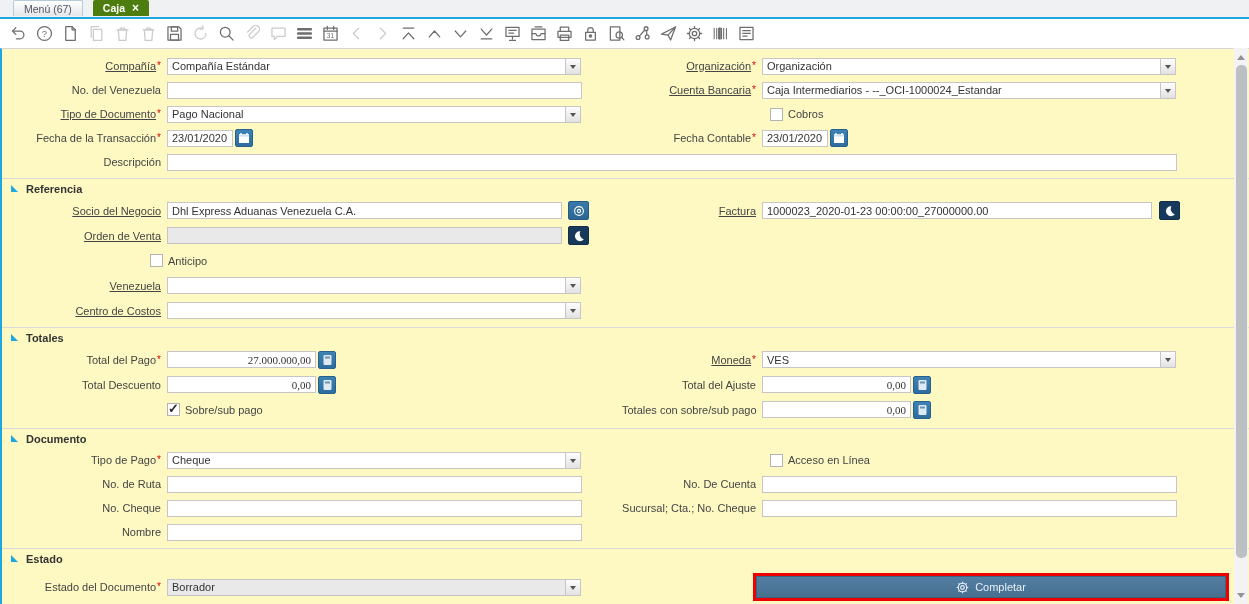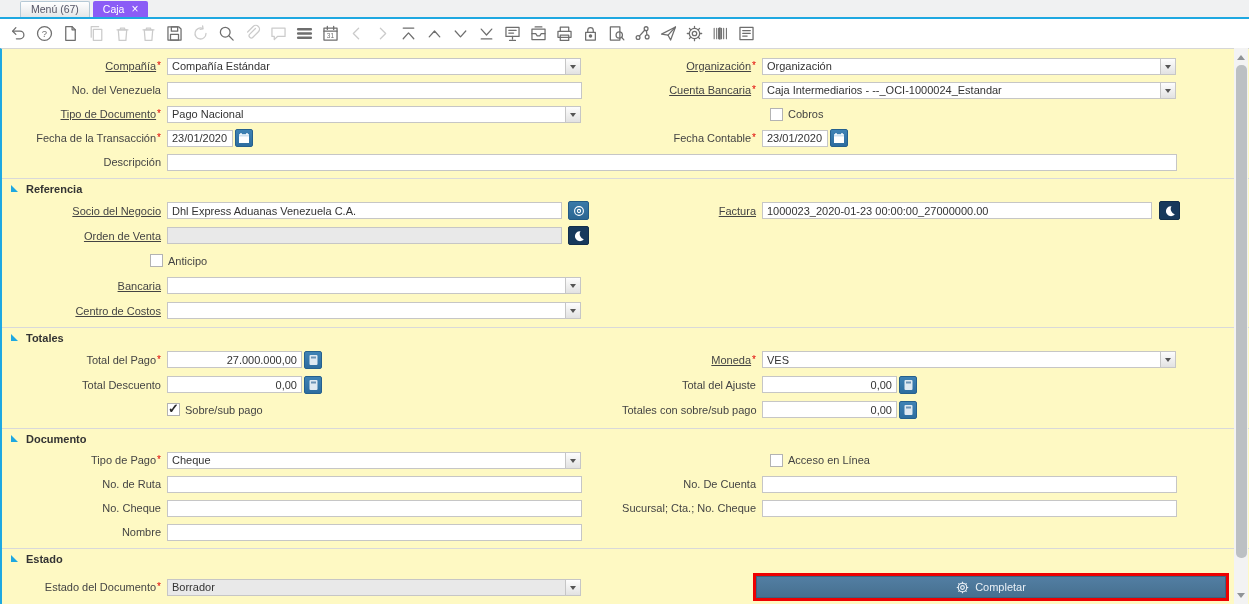--- a/index.html
+++ b/index.html
@@ -9,7 +9,7 @@
     font-family:"Liberation Sans", sans-serif; font-size:11px; color:#444; background:#fff;
   }
   
-  .tabbar { height:17px; background:#f0f1f2; display:flex; align-items:center; padding-left:20px; gap:3px; }
+  .tabbar { height:17px; background:#f0f1f2; display:flex; align-items:flex-start; padding-left:13px; gap:10px; }
   .tabline { height:2px; background:#1ea8e1; }
   .tab { height:16px; padding:0 10px; display:flex; align-items:center; gap:7px; font-size:10.5px; cursor:default; }
   .tab.inactive { background:linear-gradient(#ffffff,#e4e6e8); border:1px solid #b6c9d6; border-bottom:none; color:#556; border-radius:2px 2px 0 0; }

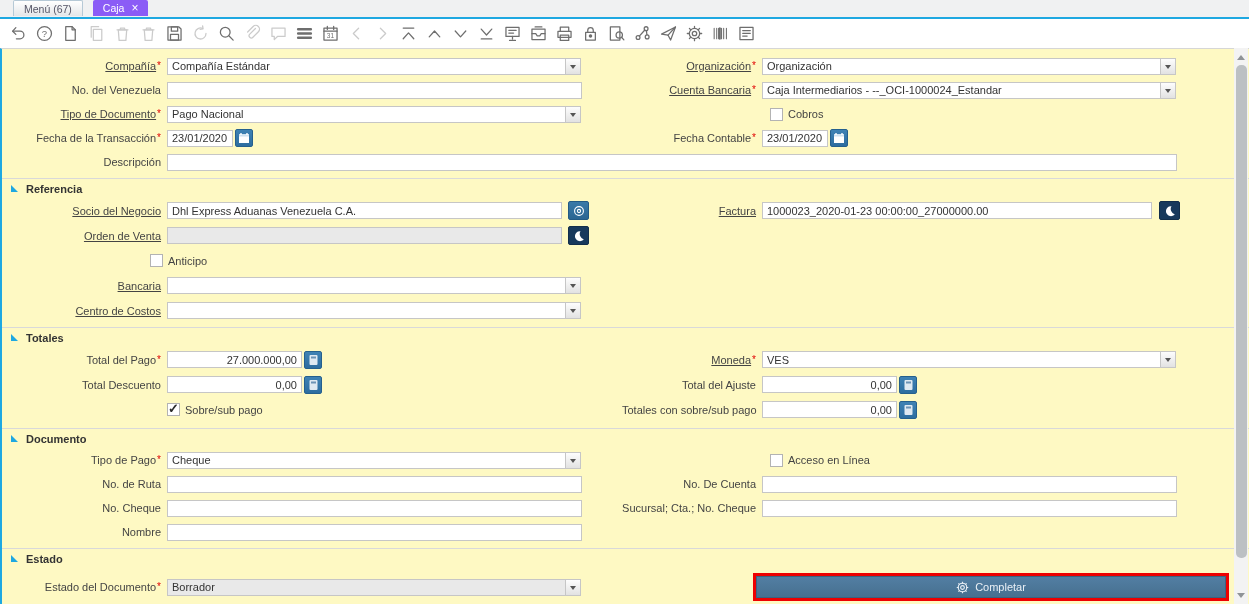--- a/index.html
+++ b/index.html
@@ -13,7 +13,7 @@
   .tabline { height:2px; background:#1ea8e1; }
   .tab { height:16px; padding:0 10px; display:flex; align-items:center; gap:7px; font-size:10.5px; cursor:default; }
   .tab.inactive { background:linear-gradient(#ffffff,#e4e6e8); border:1px solid #b6c9d6; border-bottom:none; color:#556; border-radius:2px 2px 0 0; }
-  .tab.active { background:#8b5cf6; color:#fff; border-radius:2px 2px 0 0; }
+  .tab.active { background:#4d7c0f; color:#fff; border-radius:2px 2px 0 0;font-weight:bold; }
   .tab .close { font-size:12px; line-height:10px; }
   
   .toolbar { height:29px; display:flex; align-items:center; padding-left:8px; gap:5px; background:#fff; }

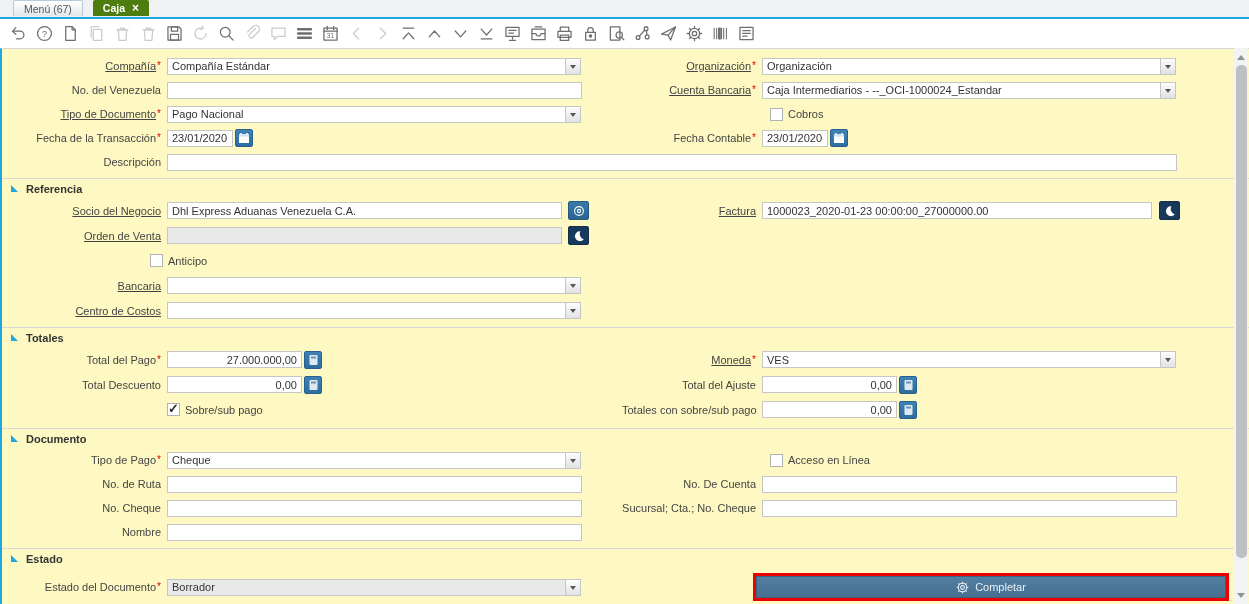--- a/index.html
+++ b/index.html
@@ -400,7 +400,7 @@
 
   <div class="row h25">
     <div class="half left">
-      <span class="lbl"><span class="txt link">Bancaria</span></span>
+      <span class="lbl"><span class="txt link">Venezuela</span></span>
       <div class="fld f400">
           <input readonly="" value="" style="">
         </div>

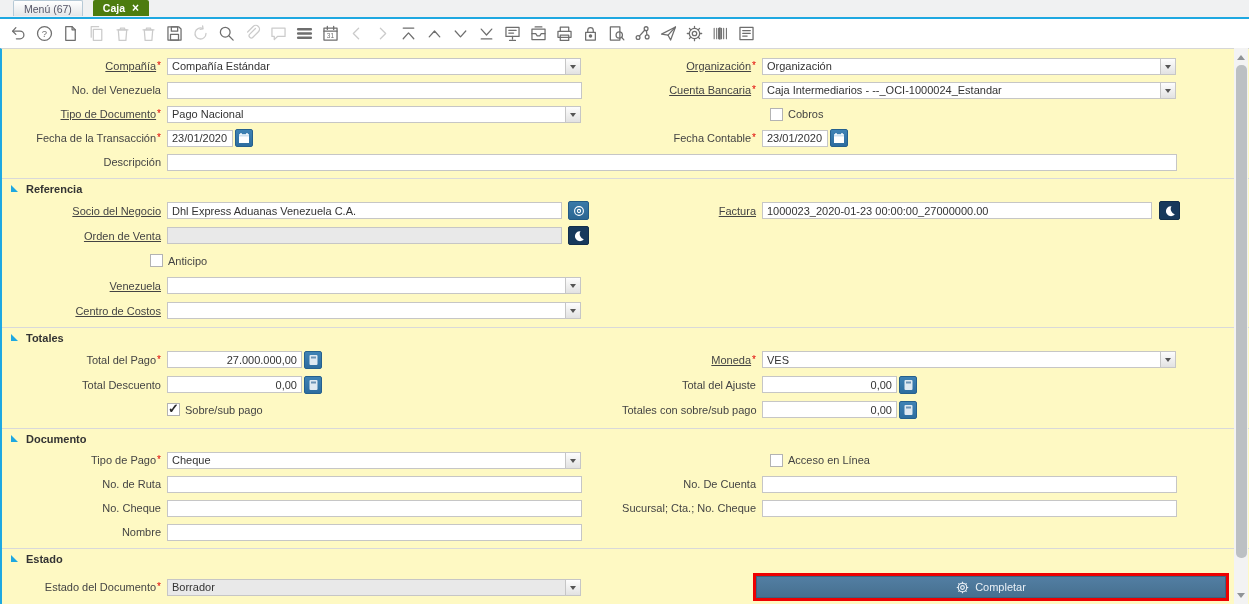--- a/index.html
+++ b/index.html
@@ -39,7 +39,7 @@
   .arrow-btn { width:16px; height:17px; margin-left:-1px; border:1px solid #c6c6c6; background:linear-gradient(#fdfdfd,#e2e2e2); display:flex; align-items:center; justify-content:center; flex:none; }
   .arrow-btn::after { content:""; width:0; height:0; border:3.5px solid transparent; border-top:4px solid #555; margin-top:4px; }
   .f415 { width:415px; } .f400 { width:399px; } .f395 { width:395px; } .f390 { width:390px; }
-  .f139 { width:135px; } .f66 { width:66px; } .f1010 { width:1010px; }
+  .f139 { width:149px;font-family:Liberation Serif, serif; } .f66 { width:66px; } .f1010 { width:1010px; }
   .sqbtn { flex:none; display:flex; align-items:center; justify-content:center; border-radius:2px; cursor:pointer; }
   .btn-blue { width:18px; height:18px; margin-left:2px; background:linear-gradient(#3f82b4,#2d6da0); border:1px solid #25608e; }
   .btn-steel { width:21px; height:19px; margin-left:6px; background:linear-gradient(#3a7aa8,#2b6592); border:1px solid #235a84; }

